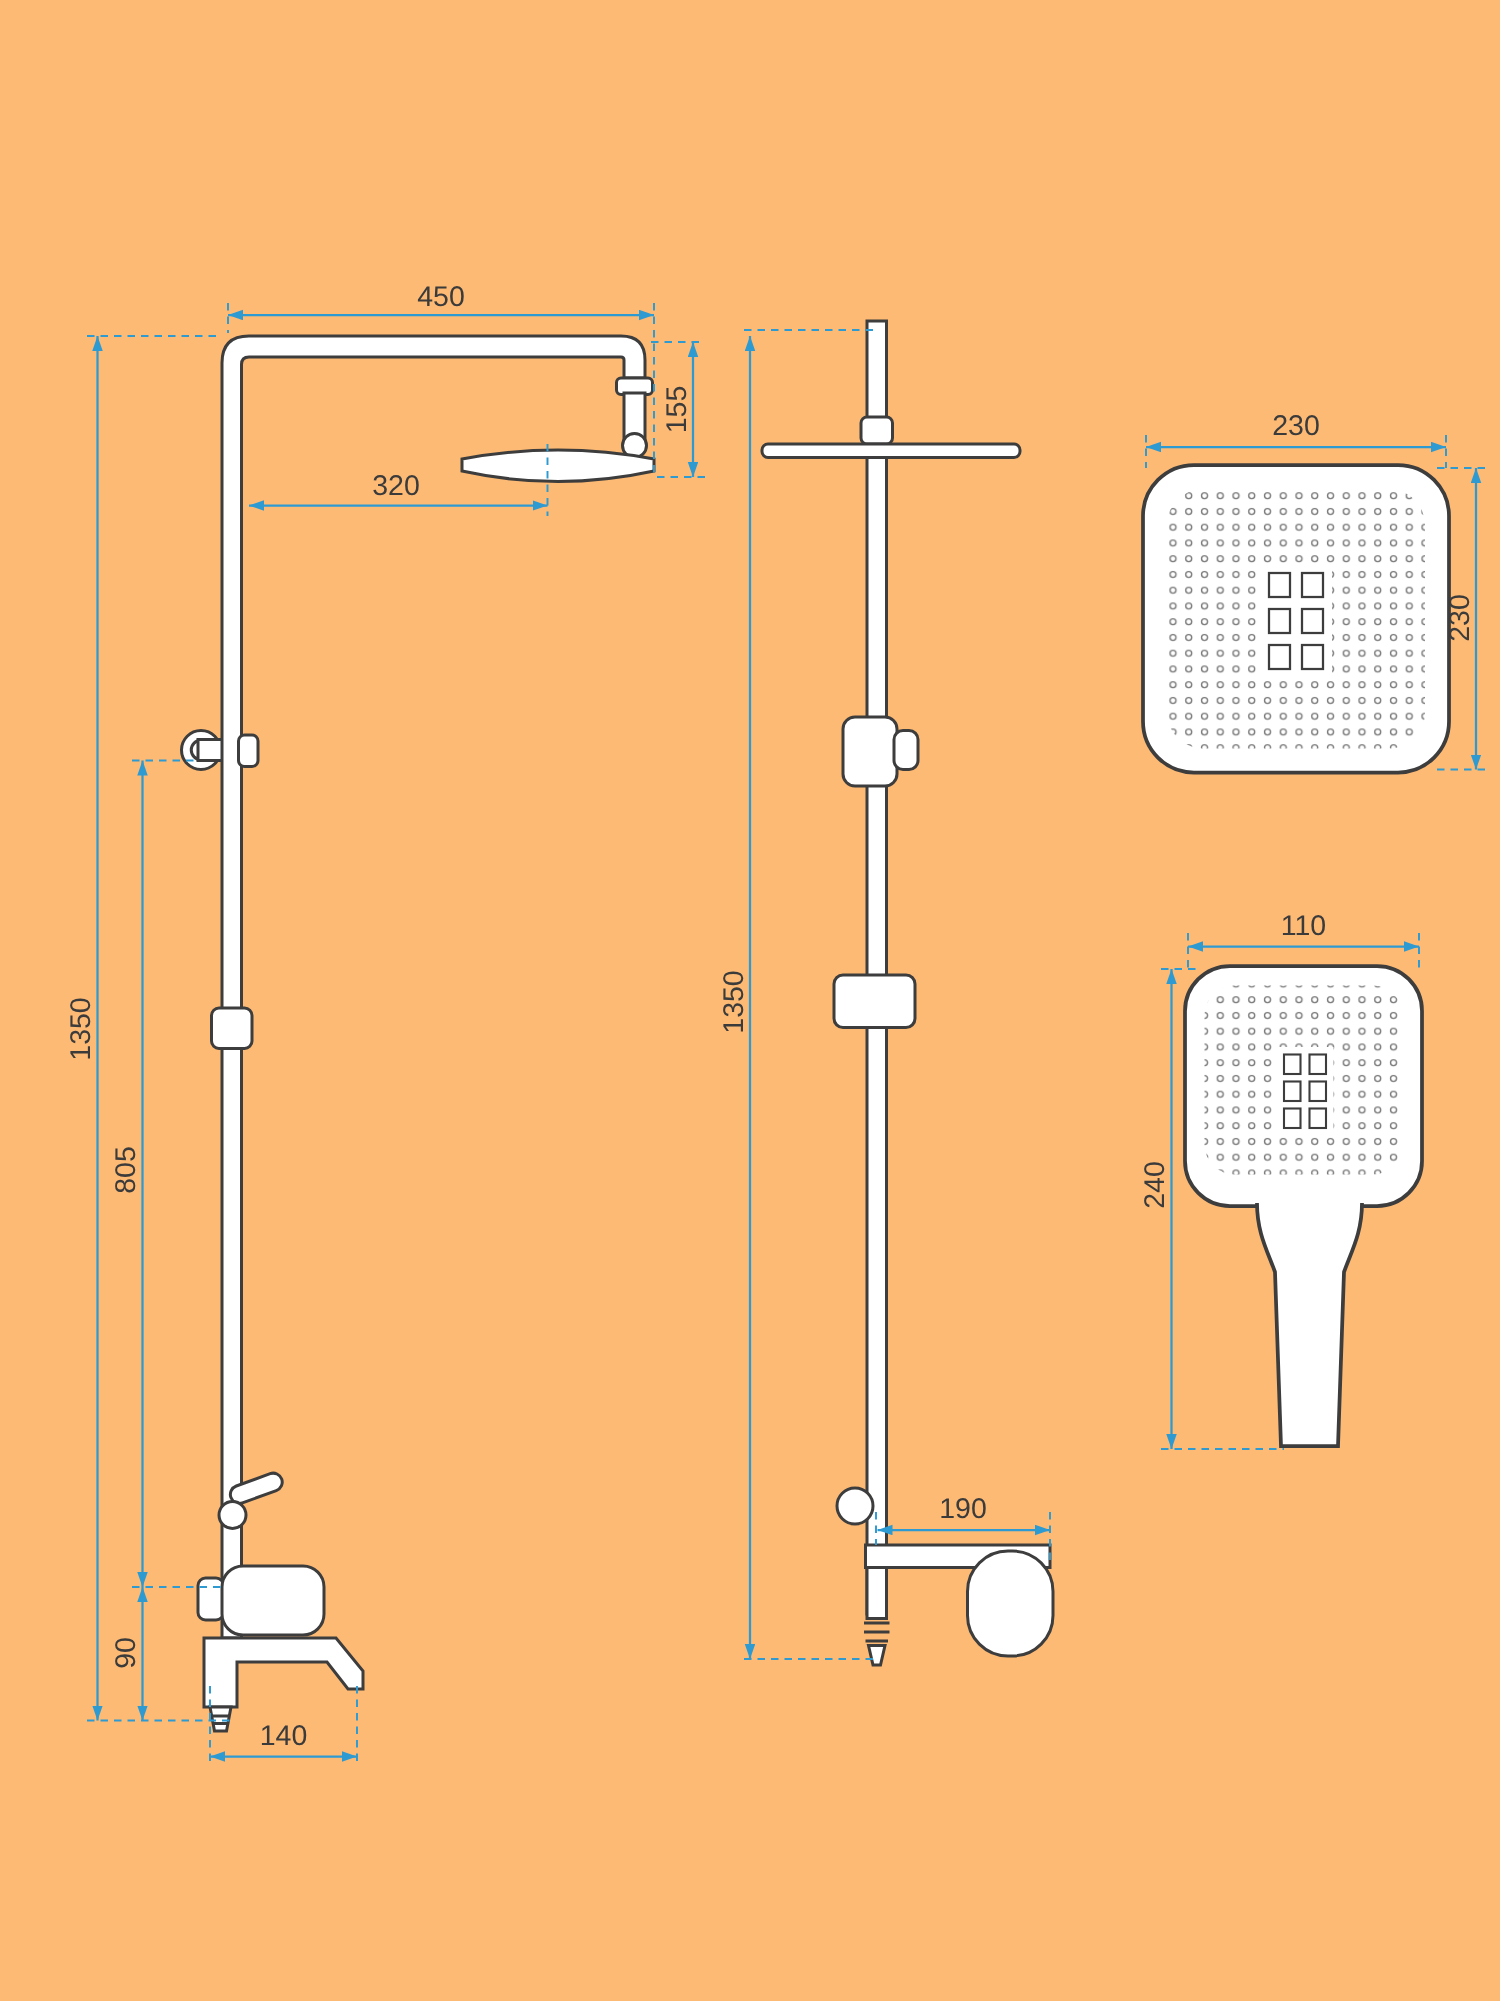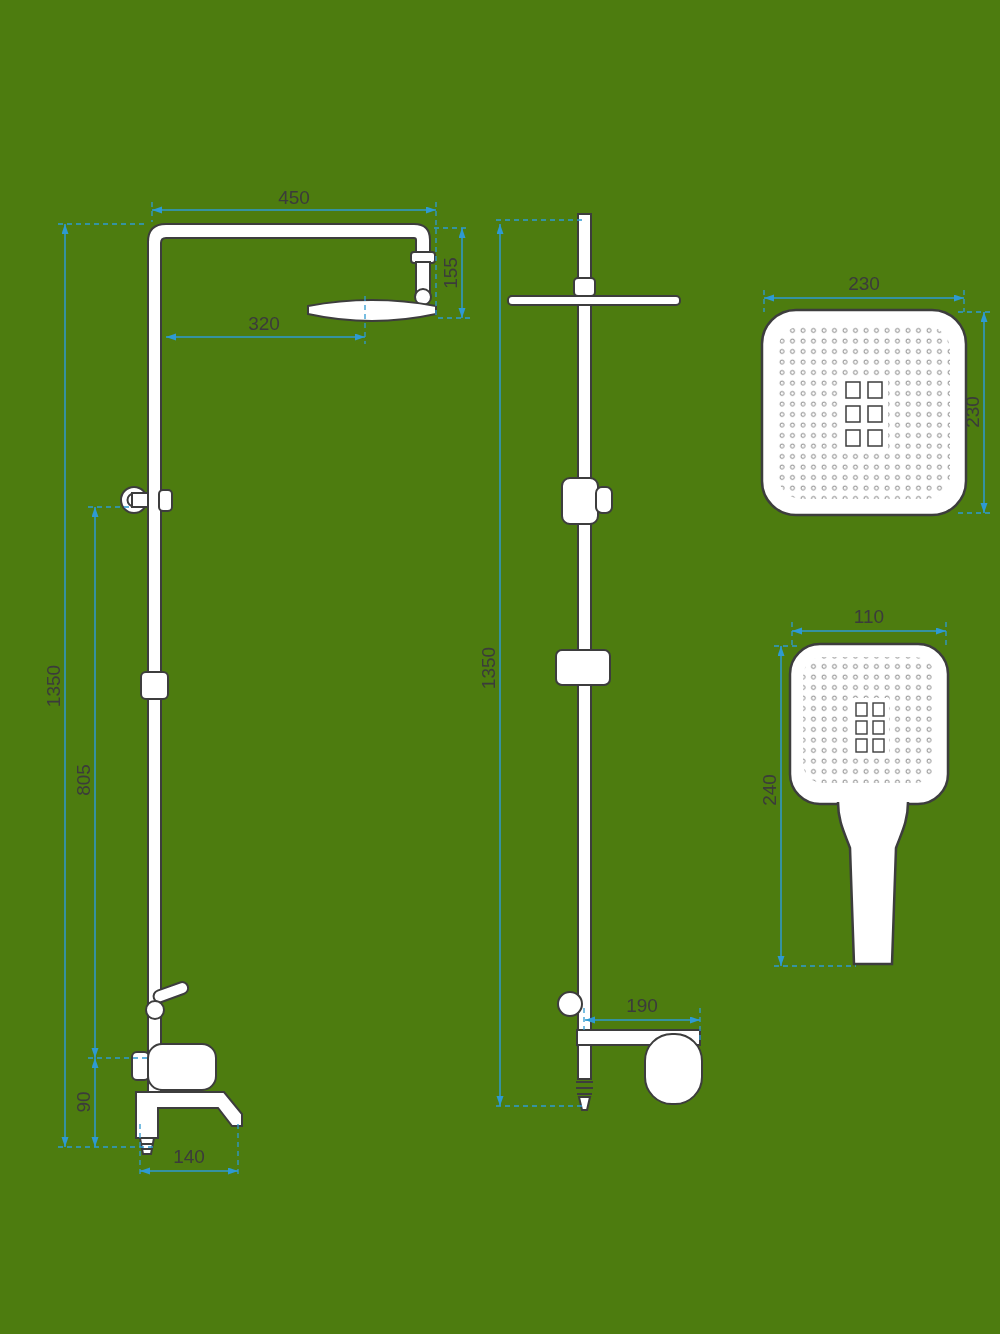--- a/index.html
+++ b/index.html
@@ -3,7 +3,7 @@
 <meta charset="utf-8">
 <style>
   html,body{margin:0;padding:0;background:#ffffff;}
-  .canvas{position:relative;width:1000px;height:1334px;background:#4d7c0f;overflow:hidden;}
+  .canvas{position:relative;width:1000px;height:1334px;background:#fdba74;overflow:hidden;}
   svg{position:absolute;left:0;top:0;}
   text.dim{font-family:"Liberation Sans",sans-serif;font-size:19px;fill:#3b3b3b;}
 </style>

